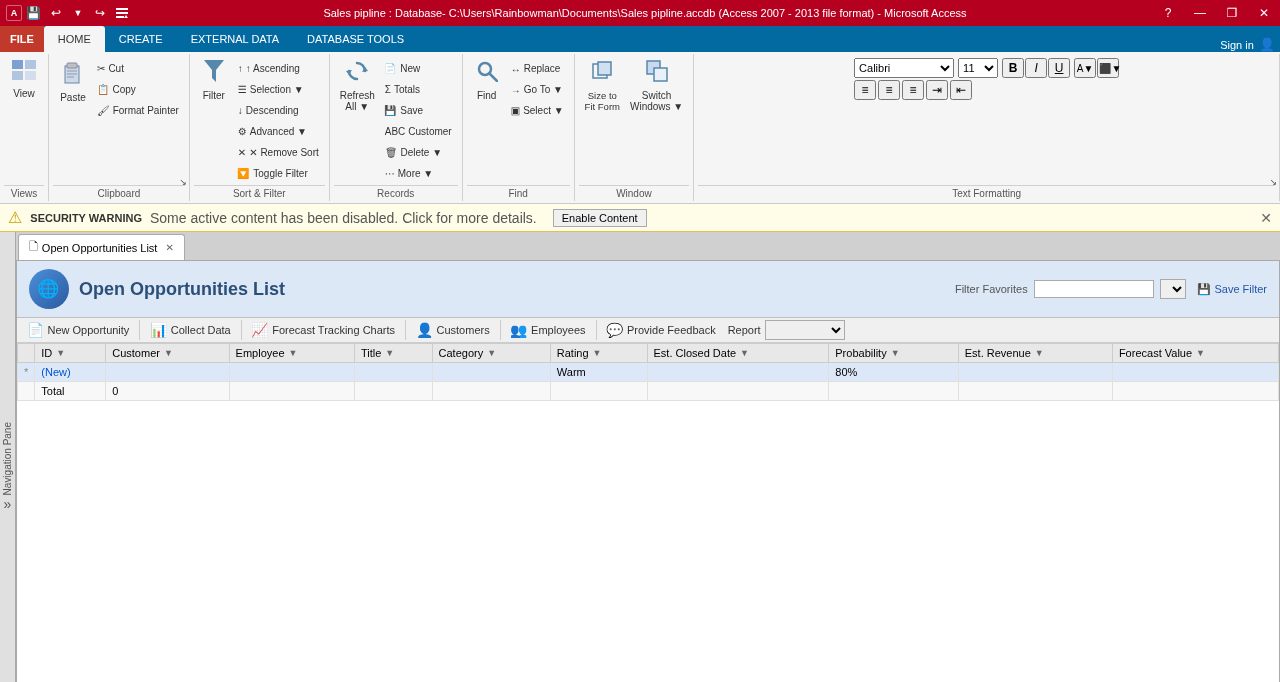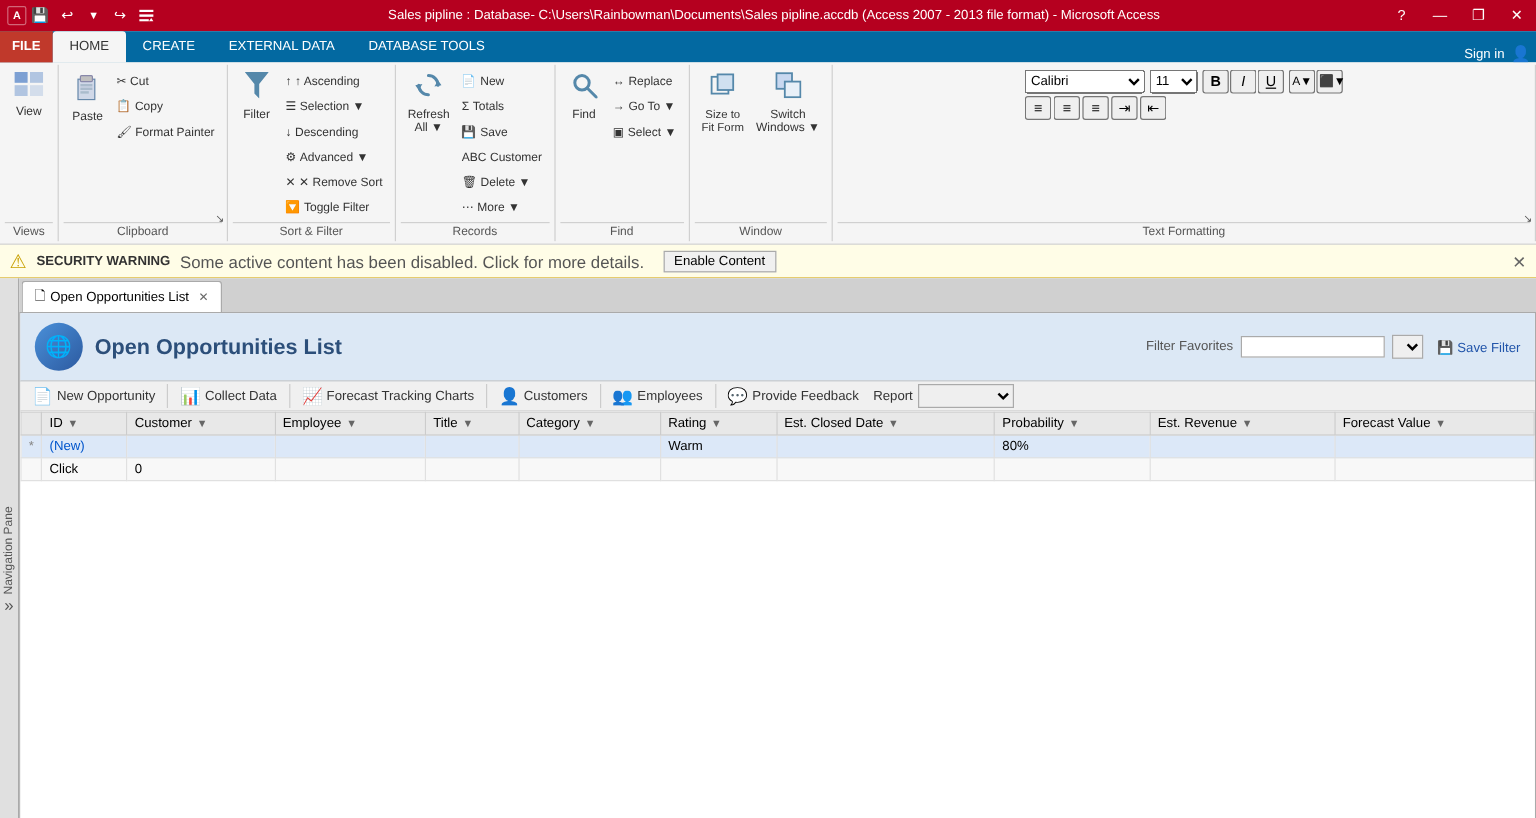--- a/index.html
+++ b/index.html
@@ -760,7 +760,7 @@
             </tr>
             <tr class="total-row">
               <td></td>
-              <td>Click</td>
+              <td>Total</td>
               <td>0</td>
               <td></td>
               <td></td>

